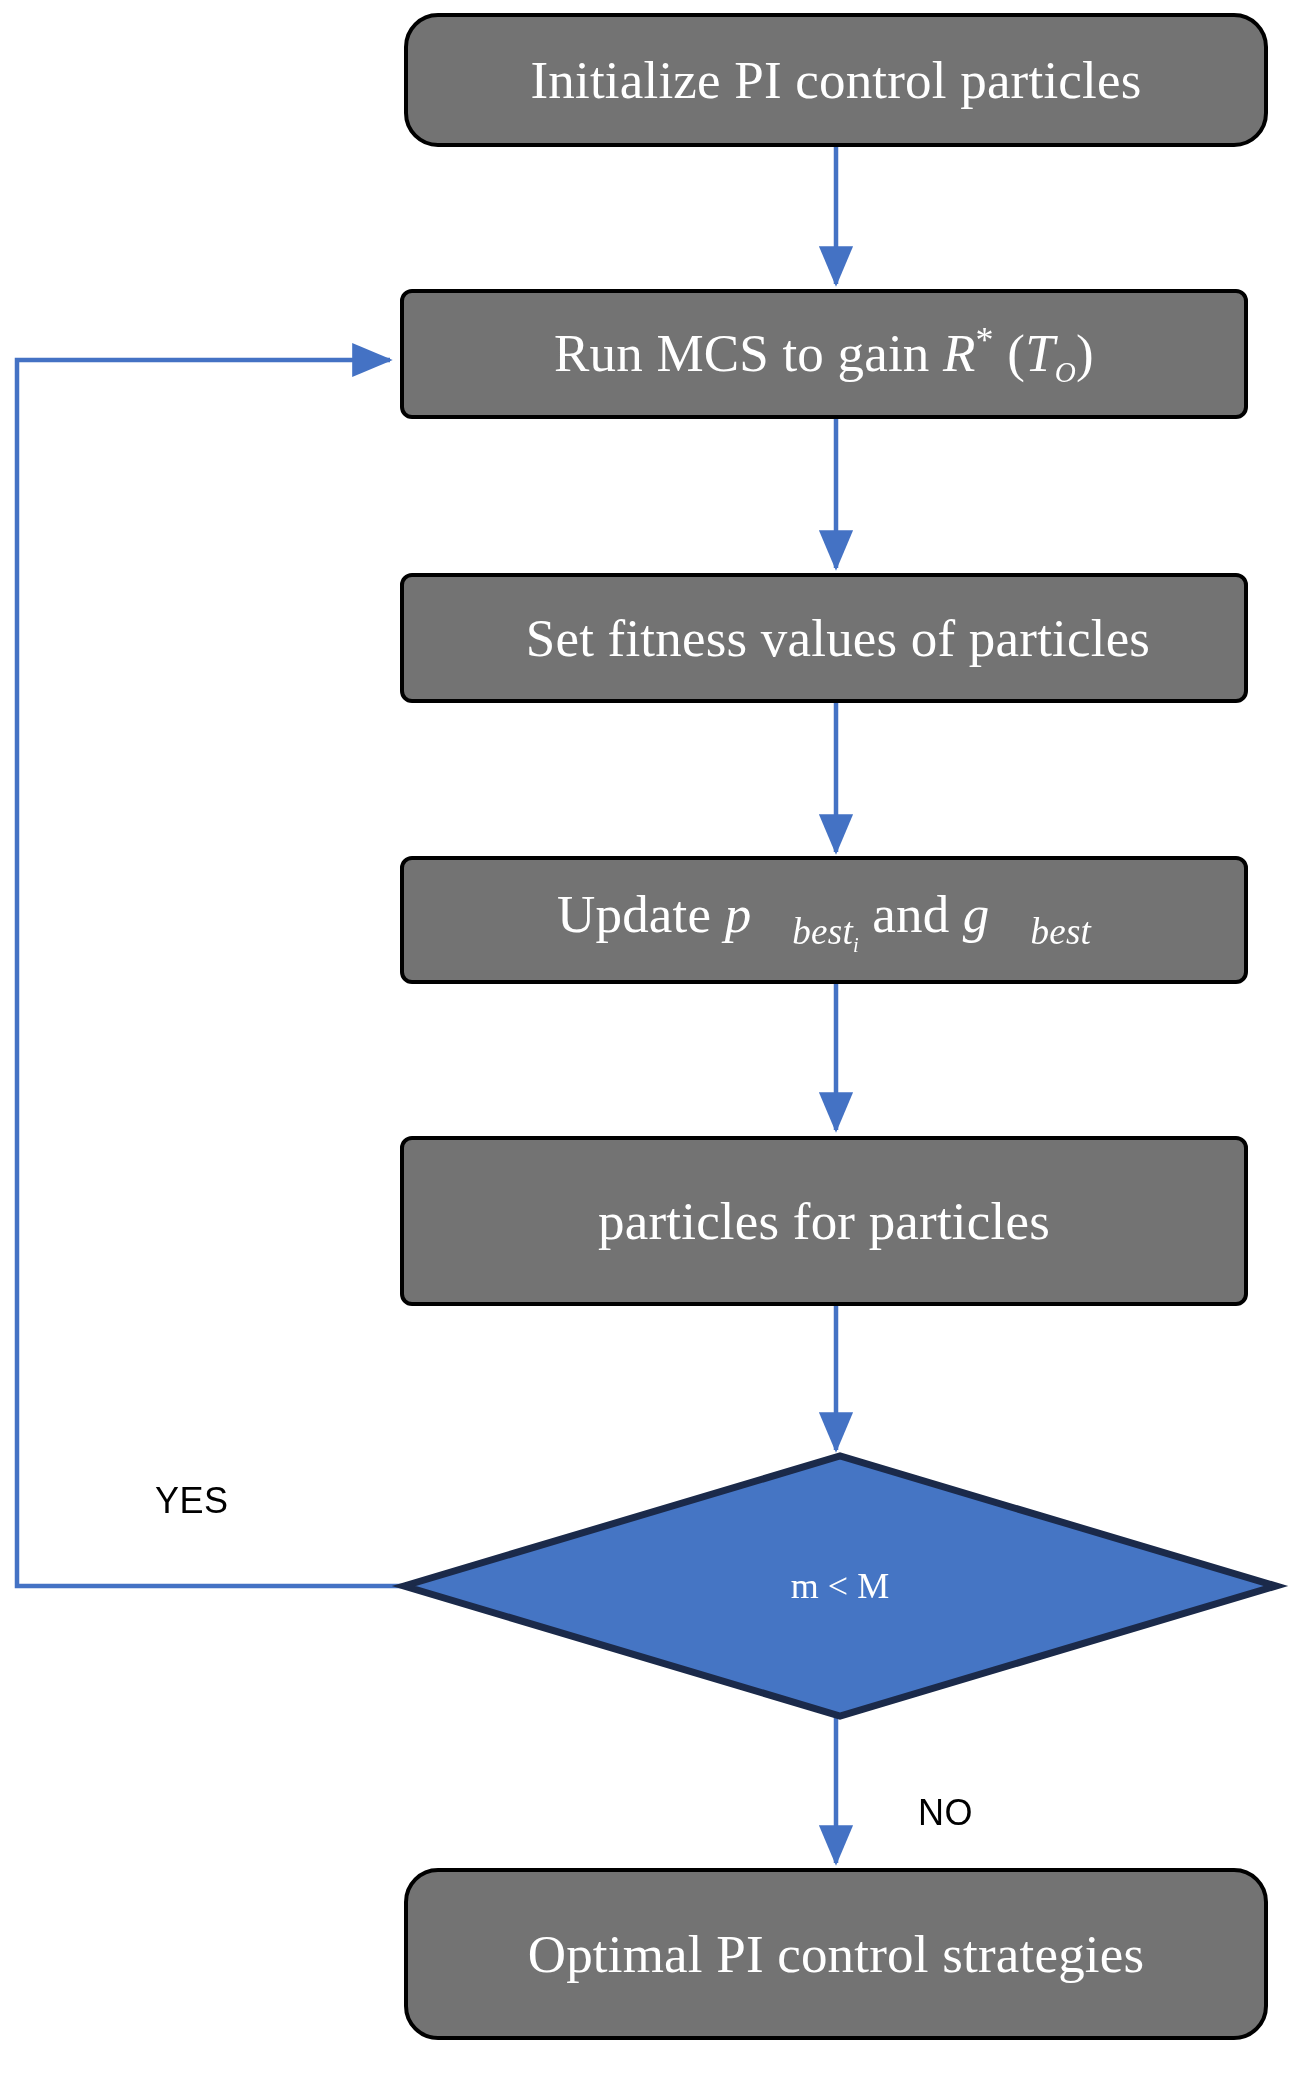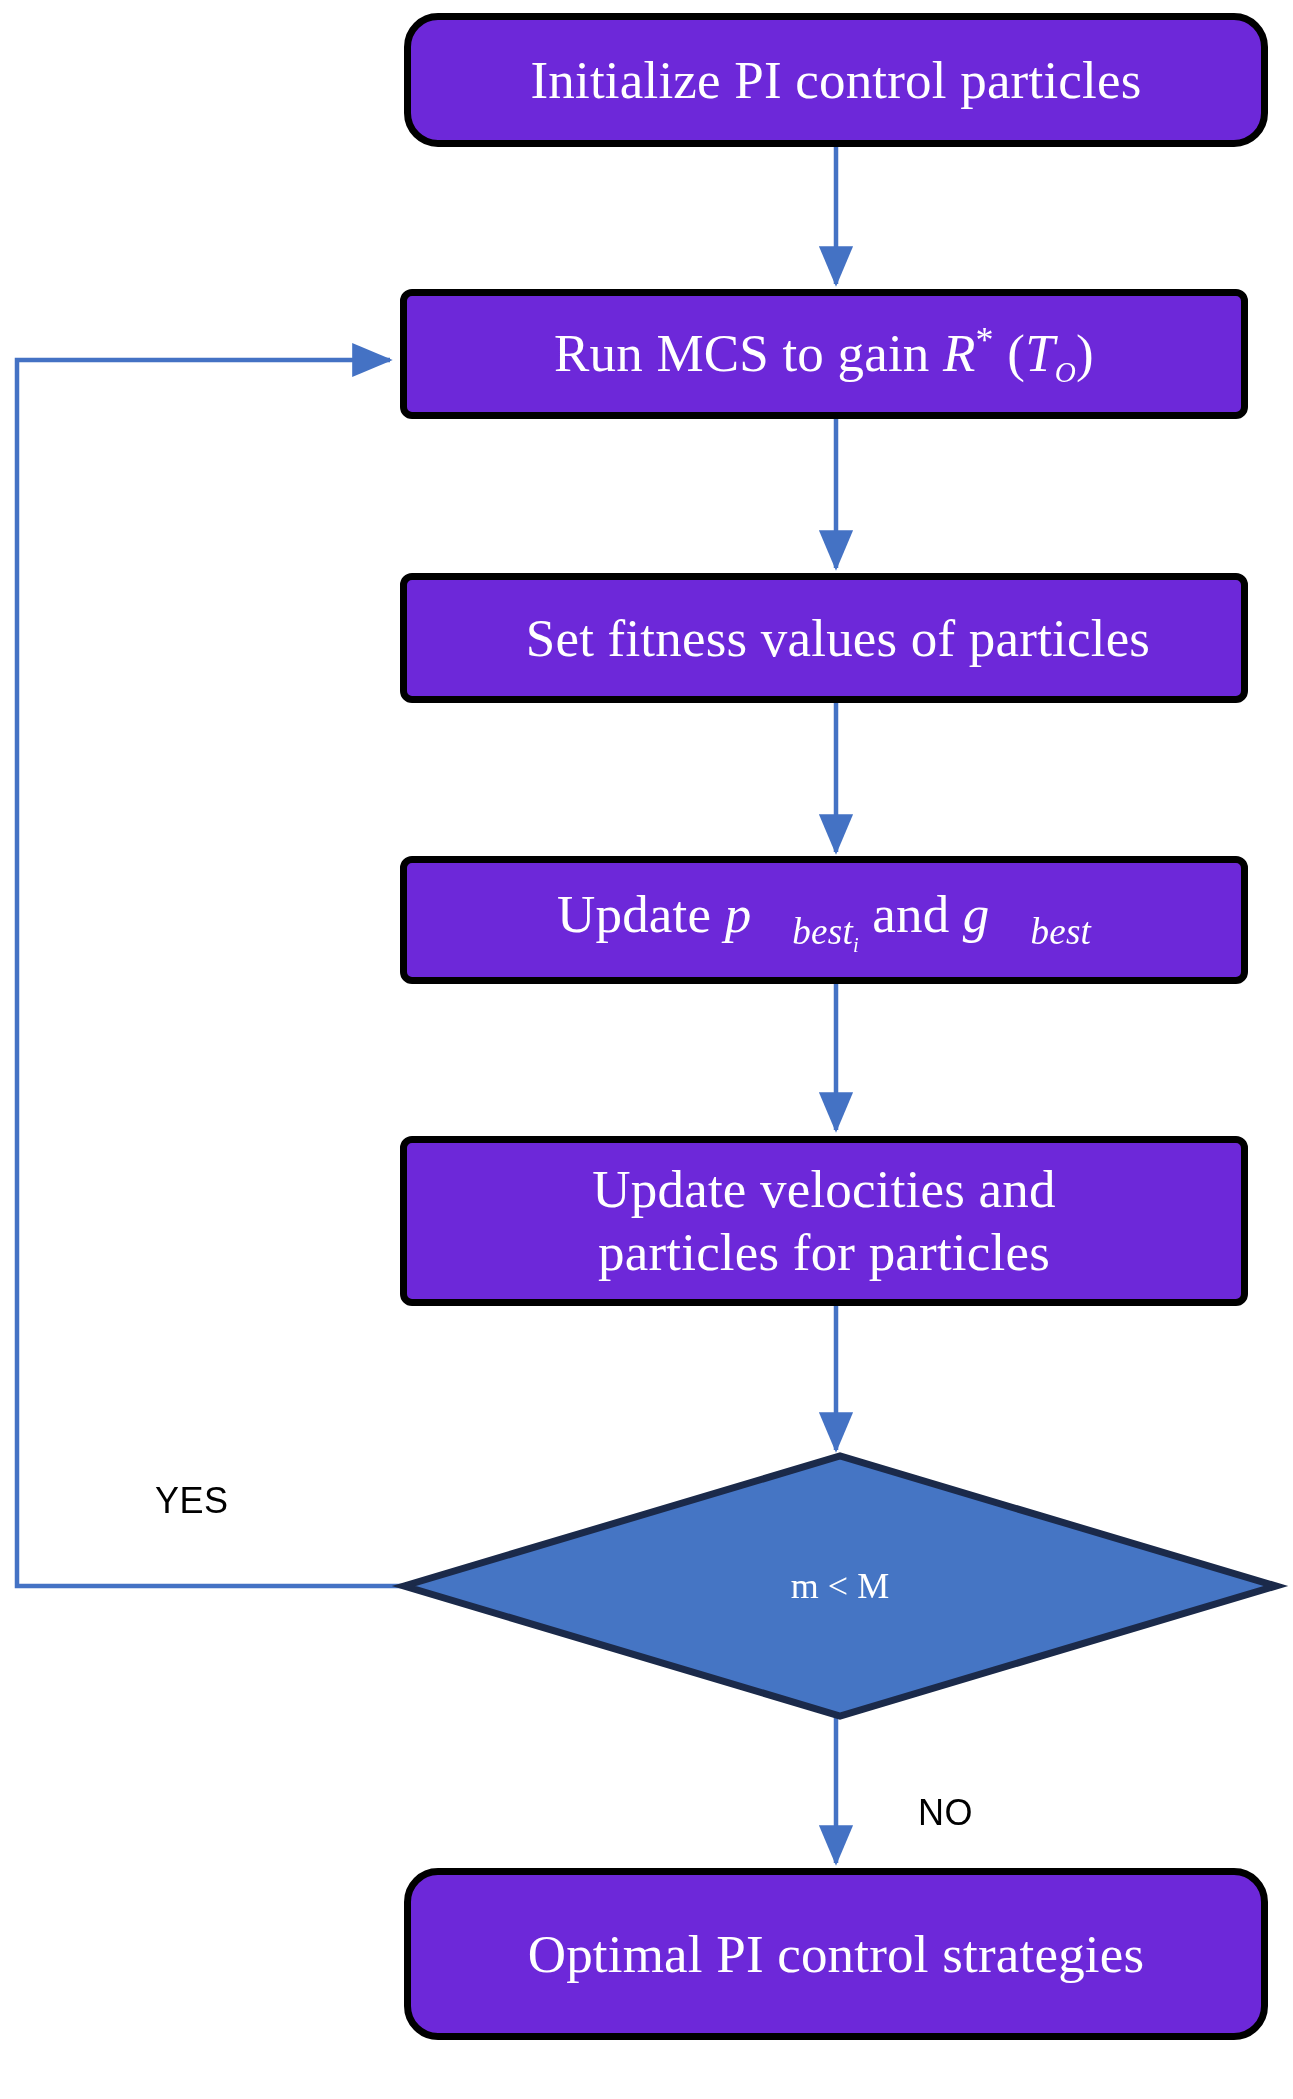--- a/index.html
+++ b/index.html
@@ -20,8 +20,8 @@
   .node {
     position: absolute;
     box-sizing: border-box;
-    background: #6d28d9;
-    border: 7px solid #000000;
+    background: #737373;
+    border: 4px solid #000000;
     color: #ffffff;
     display: flex;
     align-items: center;

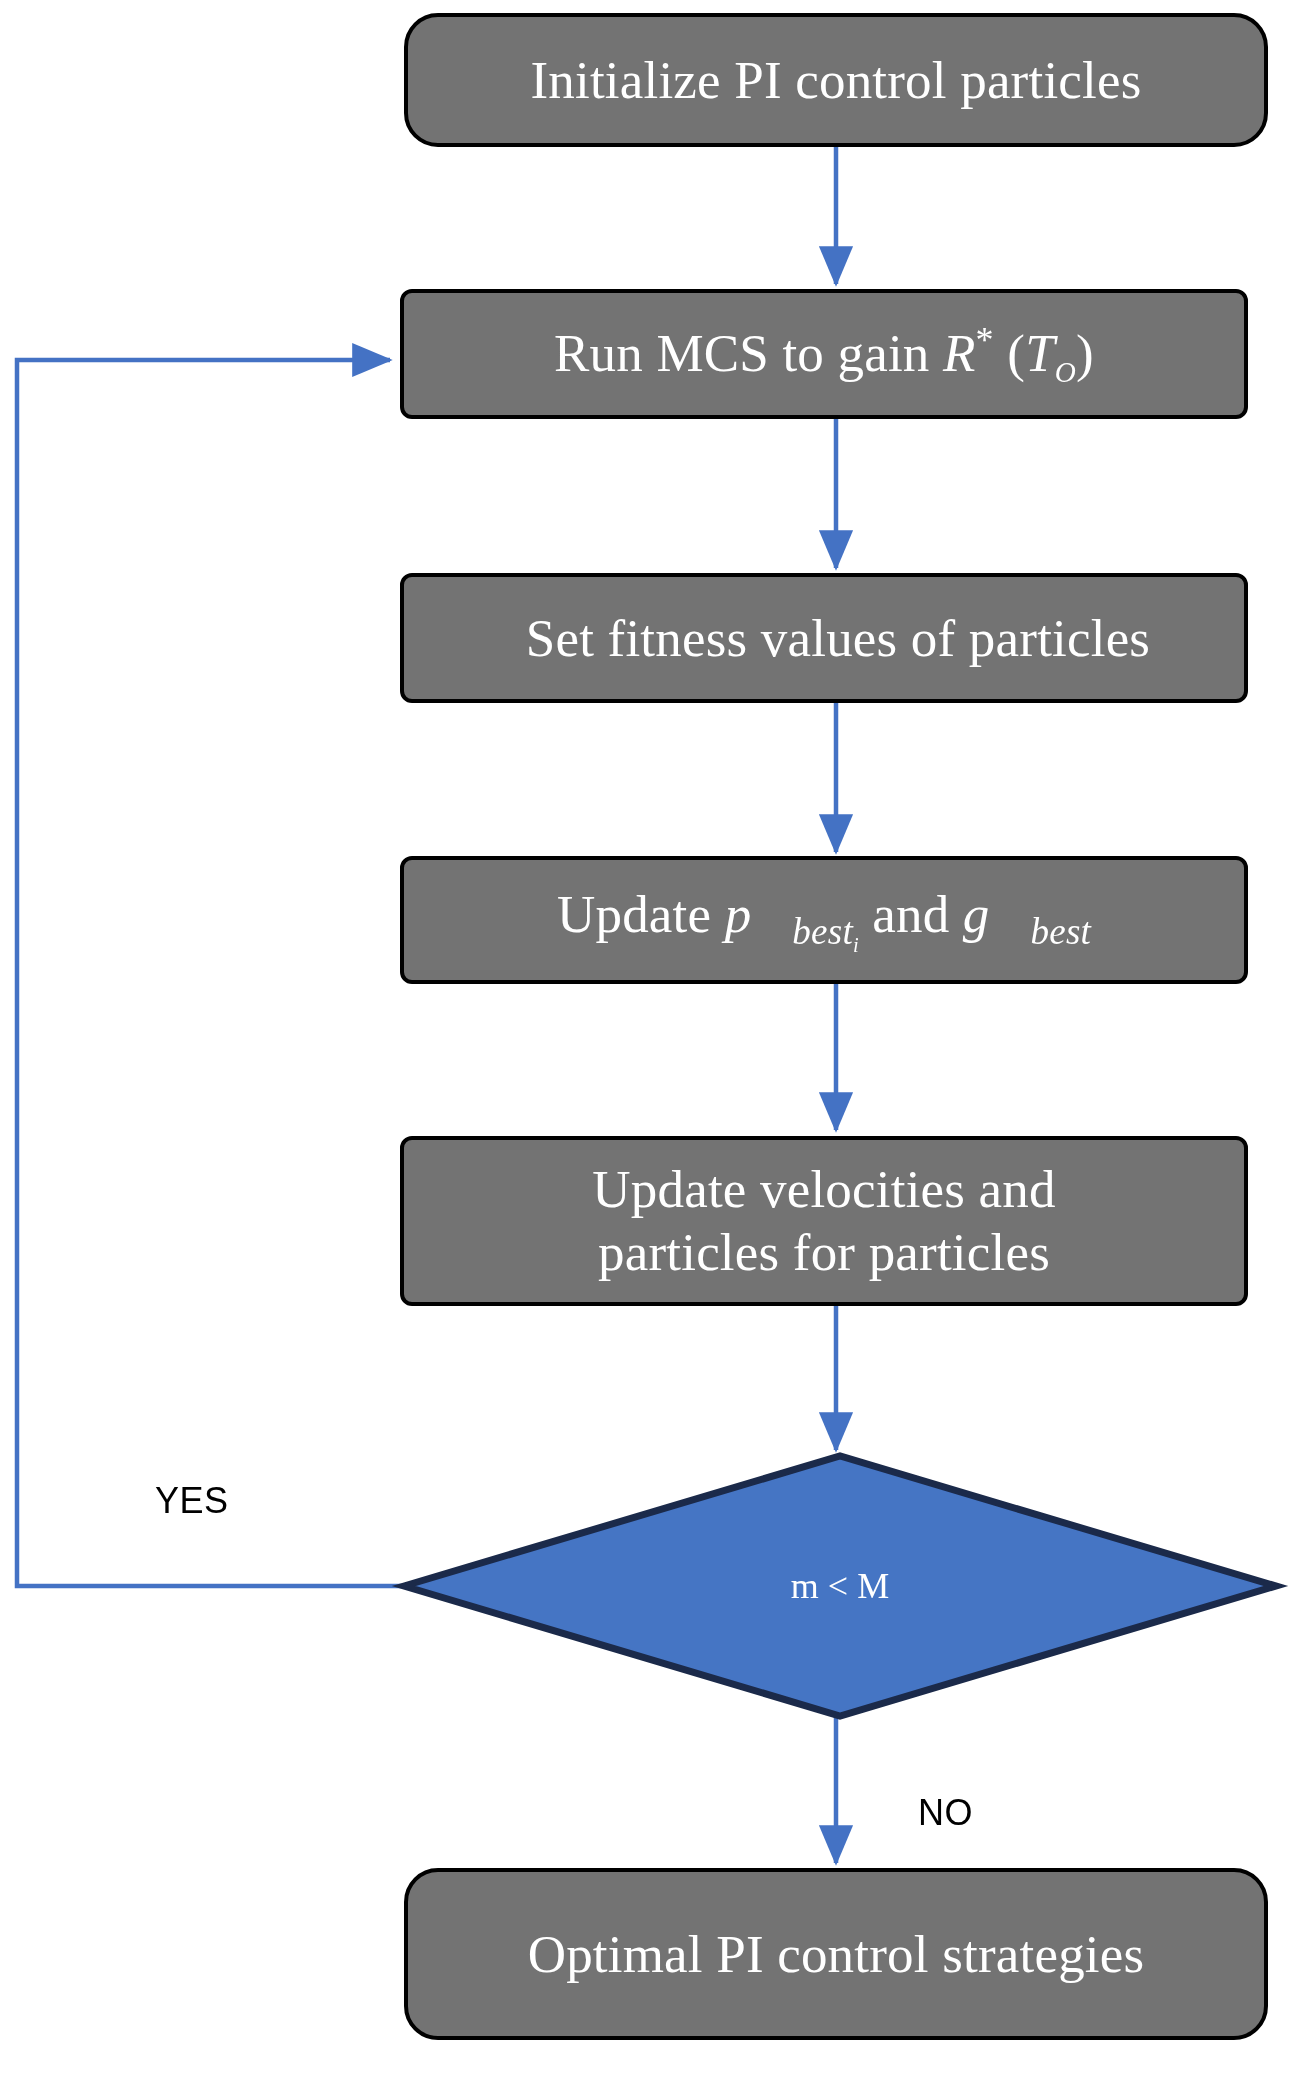--- a/index.html
+++ b/index.html
@@ -118,7 +118,6 @@
   </div>
 
   <div class="node rect" style="left:400px; top:1136px; width:848px; height:170px; flex-direction:column;">
-    <span>Update velocities and</span>
     <span>particles for particles</span>
   </div>
 

